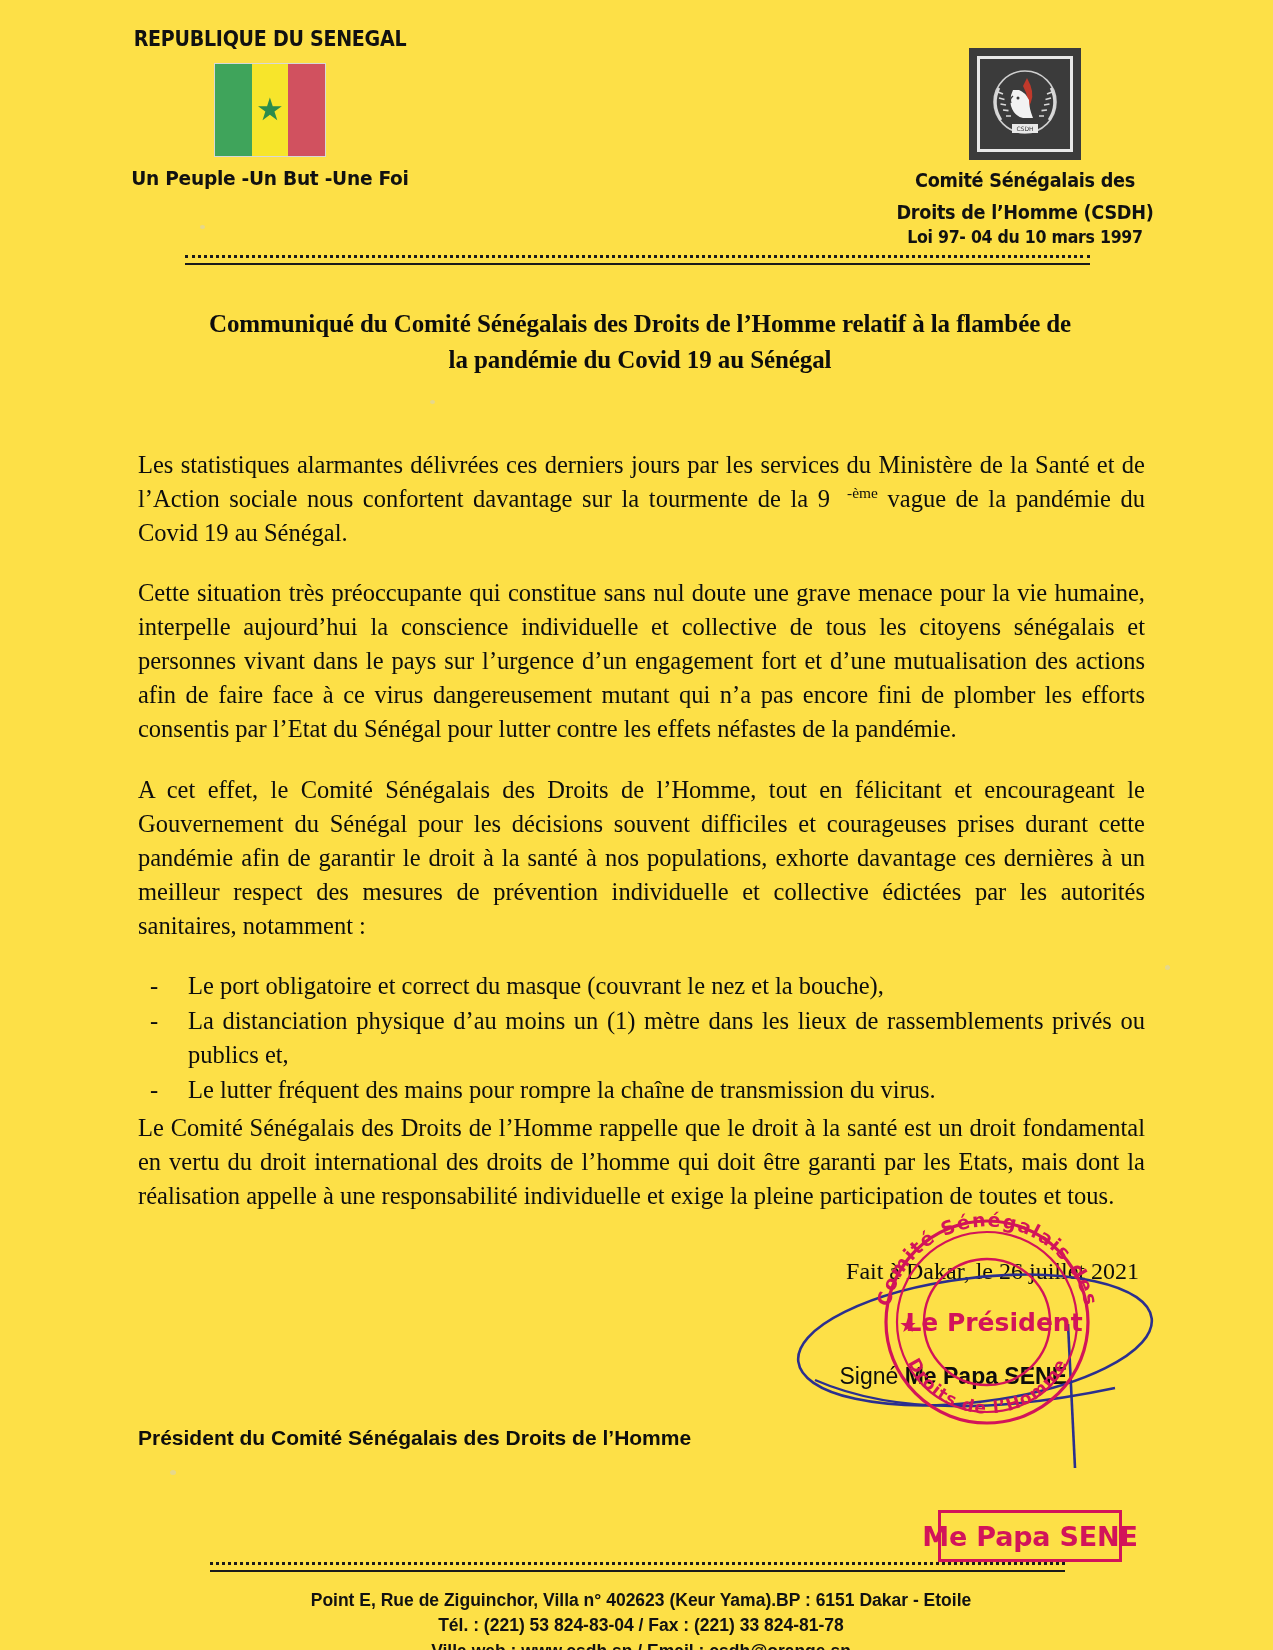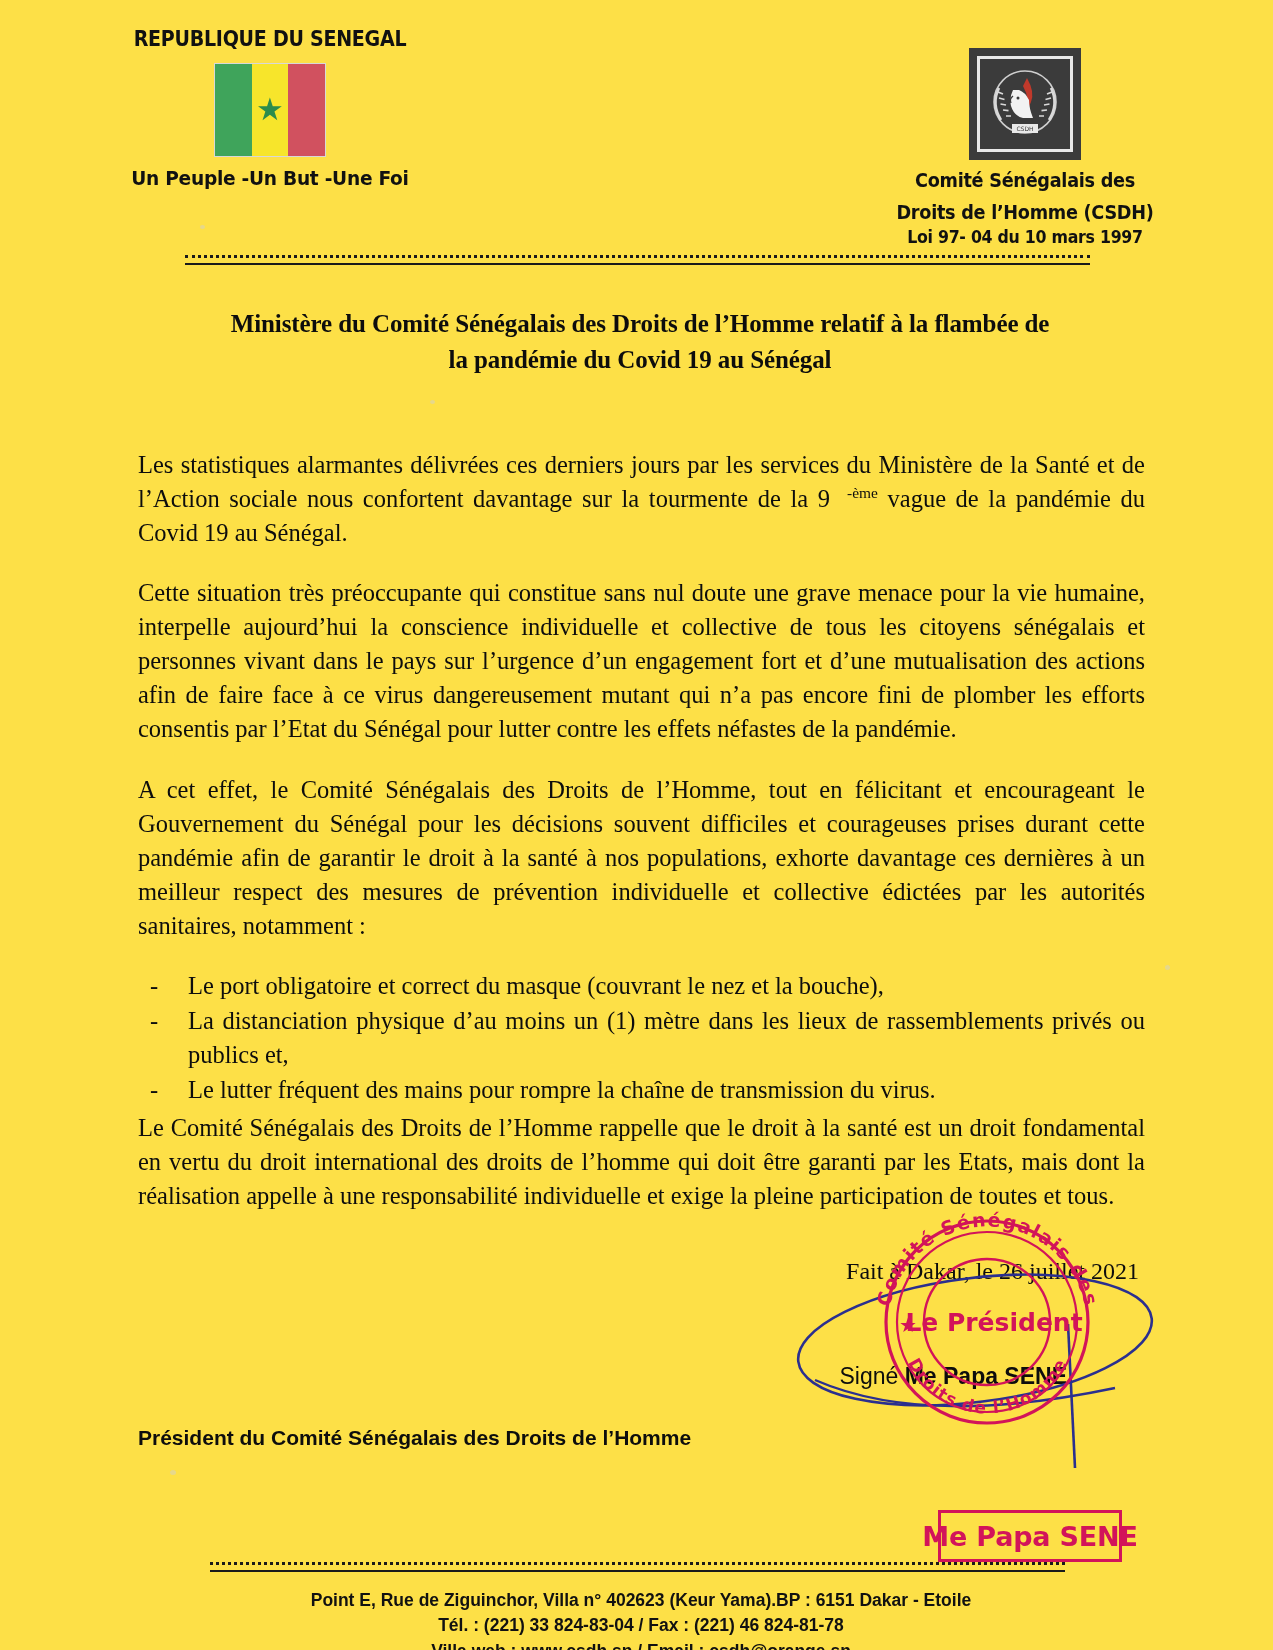--- a/index.html
+++ b/index.html
@@ -320,7 +320,7 @@
   <div class="rule-solid hdr-rule-b"></div>
 
   <div class="doc-title">
-    <div>Ministère du Comité Sénégalais des Droits de l’Homme relatif à la flambée de</div>
+    <div>Communiqué du Comité Sénégalais des Droits de l’Homme relatif à la flambée de</div>
     <div>la pandémie du Covid 19 au Sénégal</div>
   </div>
 

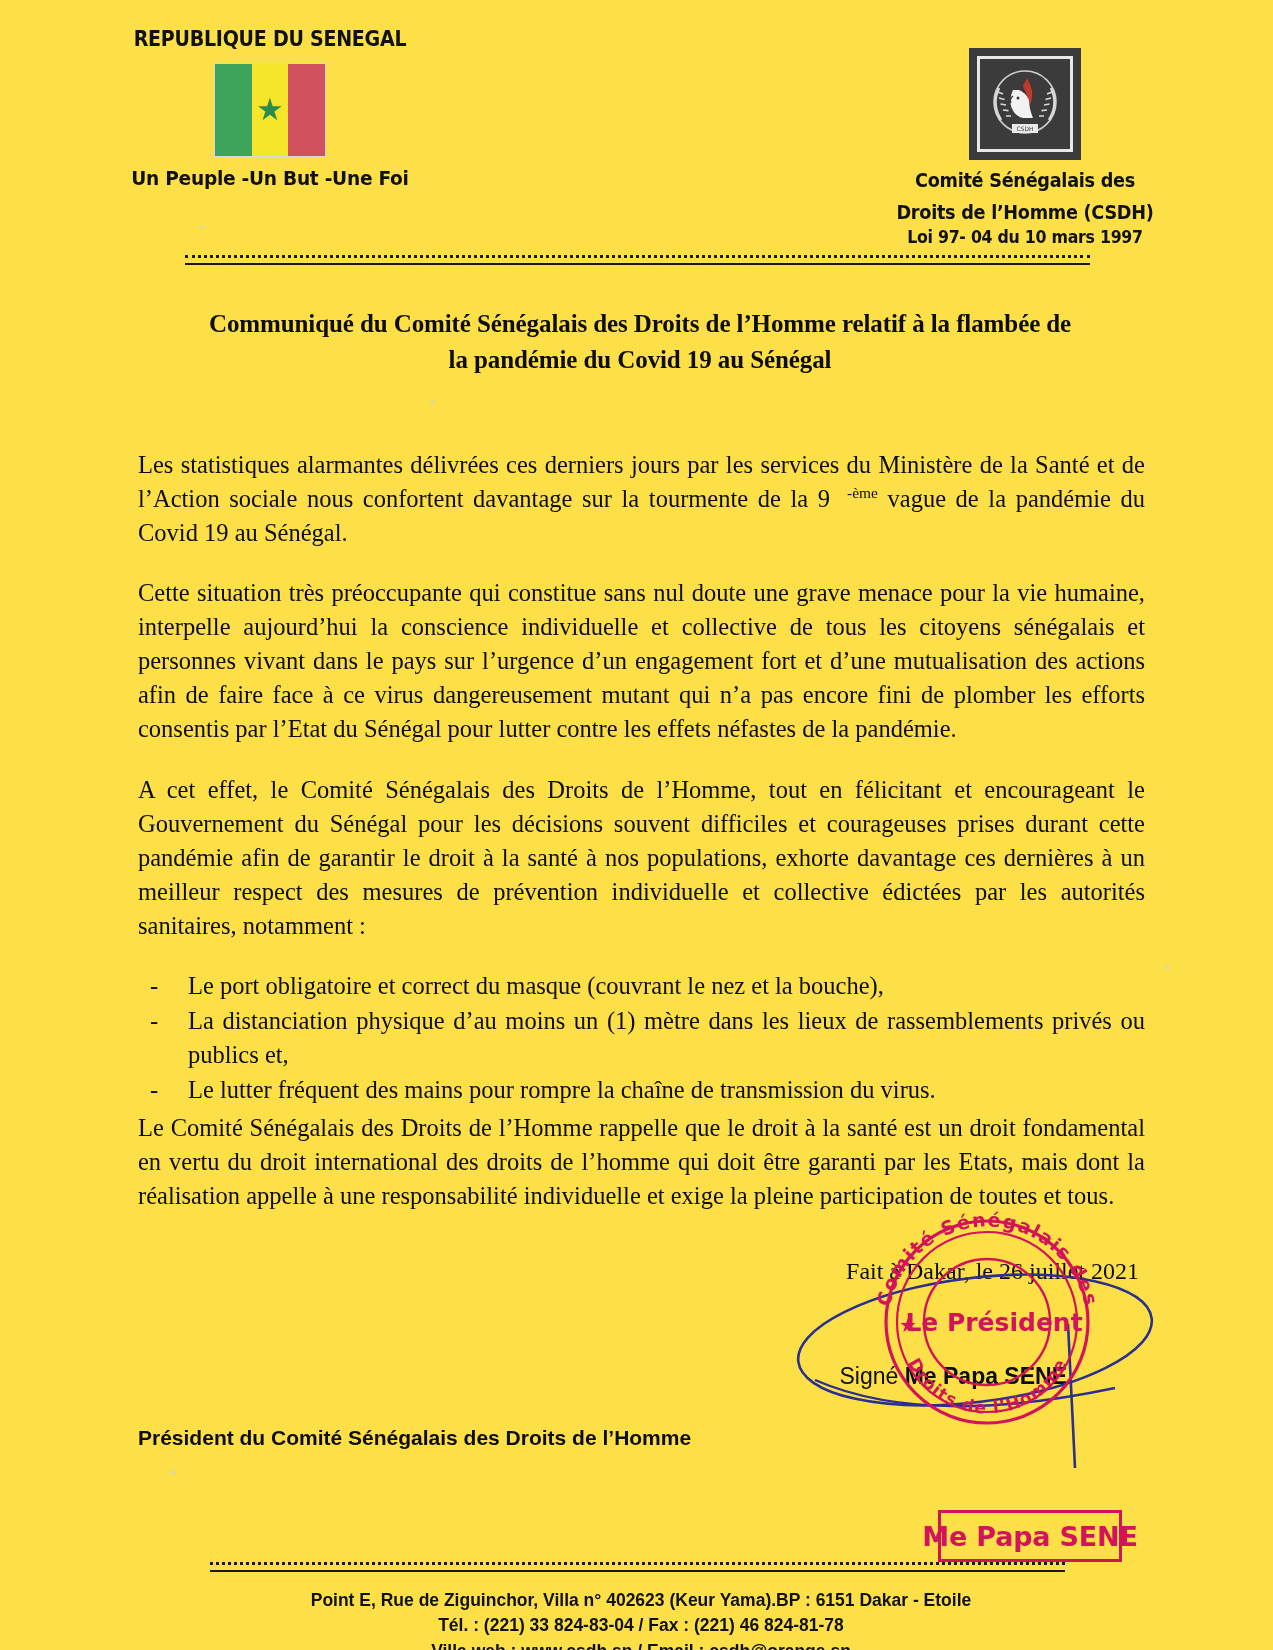--- a/index.html
+++ b/index.html
@@ -387,7 +387,7 @@
 
   <div class="footer">
     <div>Point E, Rue de Ziguinchor, Villa n° 402623 (Keur Yama).BP : 6151  Dakar - Etoile</div>
-    <div>Tél. : (221) 33 824-83-04 / Fax : (221) 46  824-81-78</div>
+    <div>Tél. : (221) 53 824-83-04 / Fax : (221) 33  824-81-78</div>
     <div class="footer-line3">Villa web : www.csdh.sn / Email : csdh@orange.sn</div>
   </div>
 

